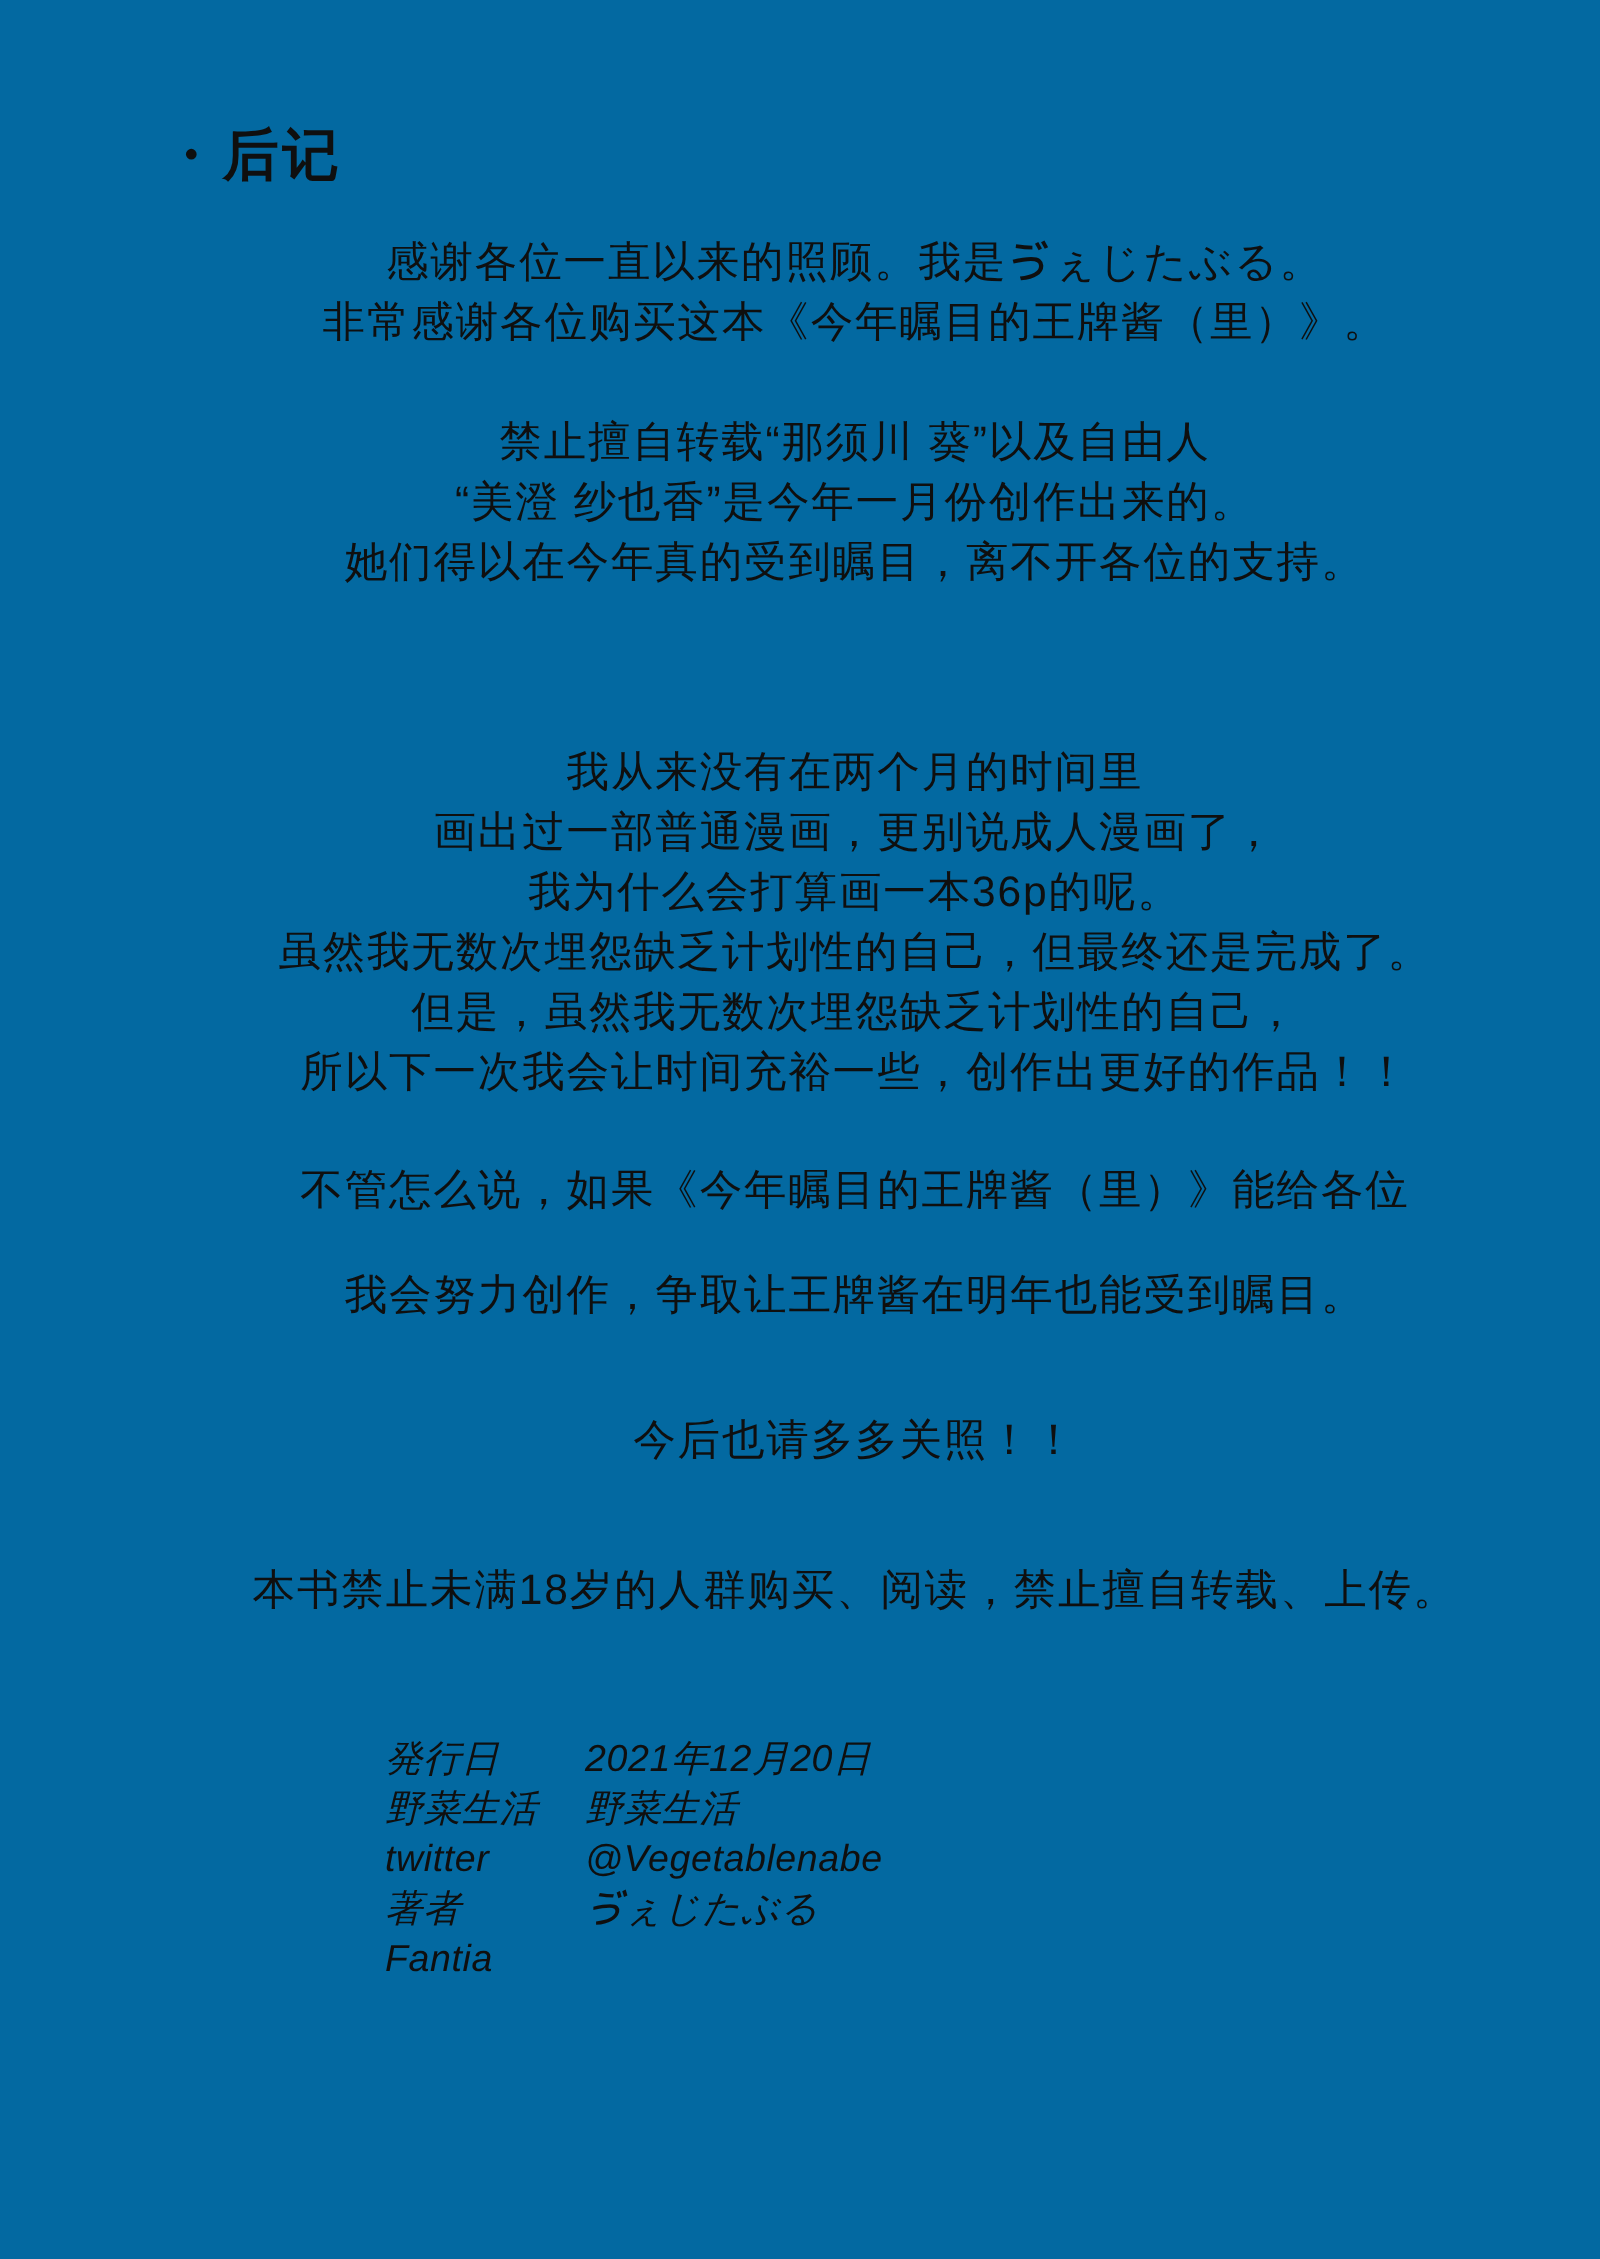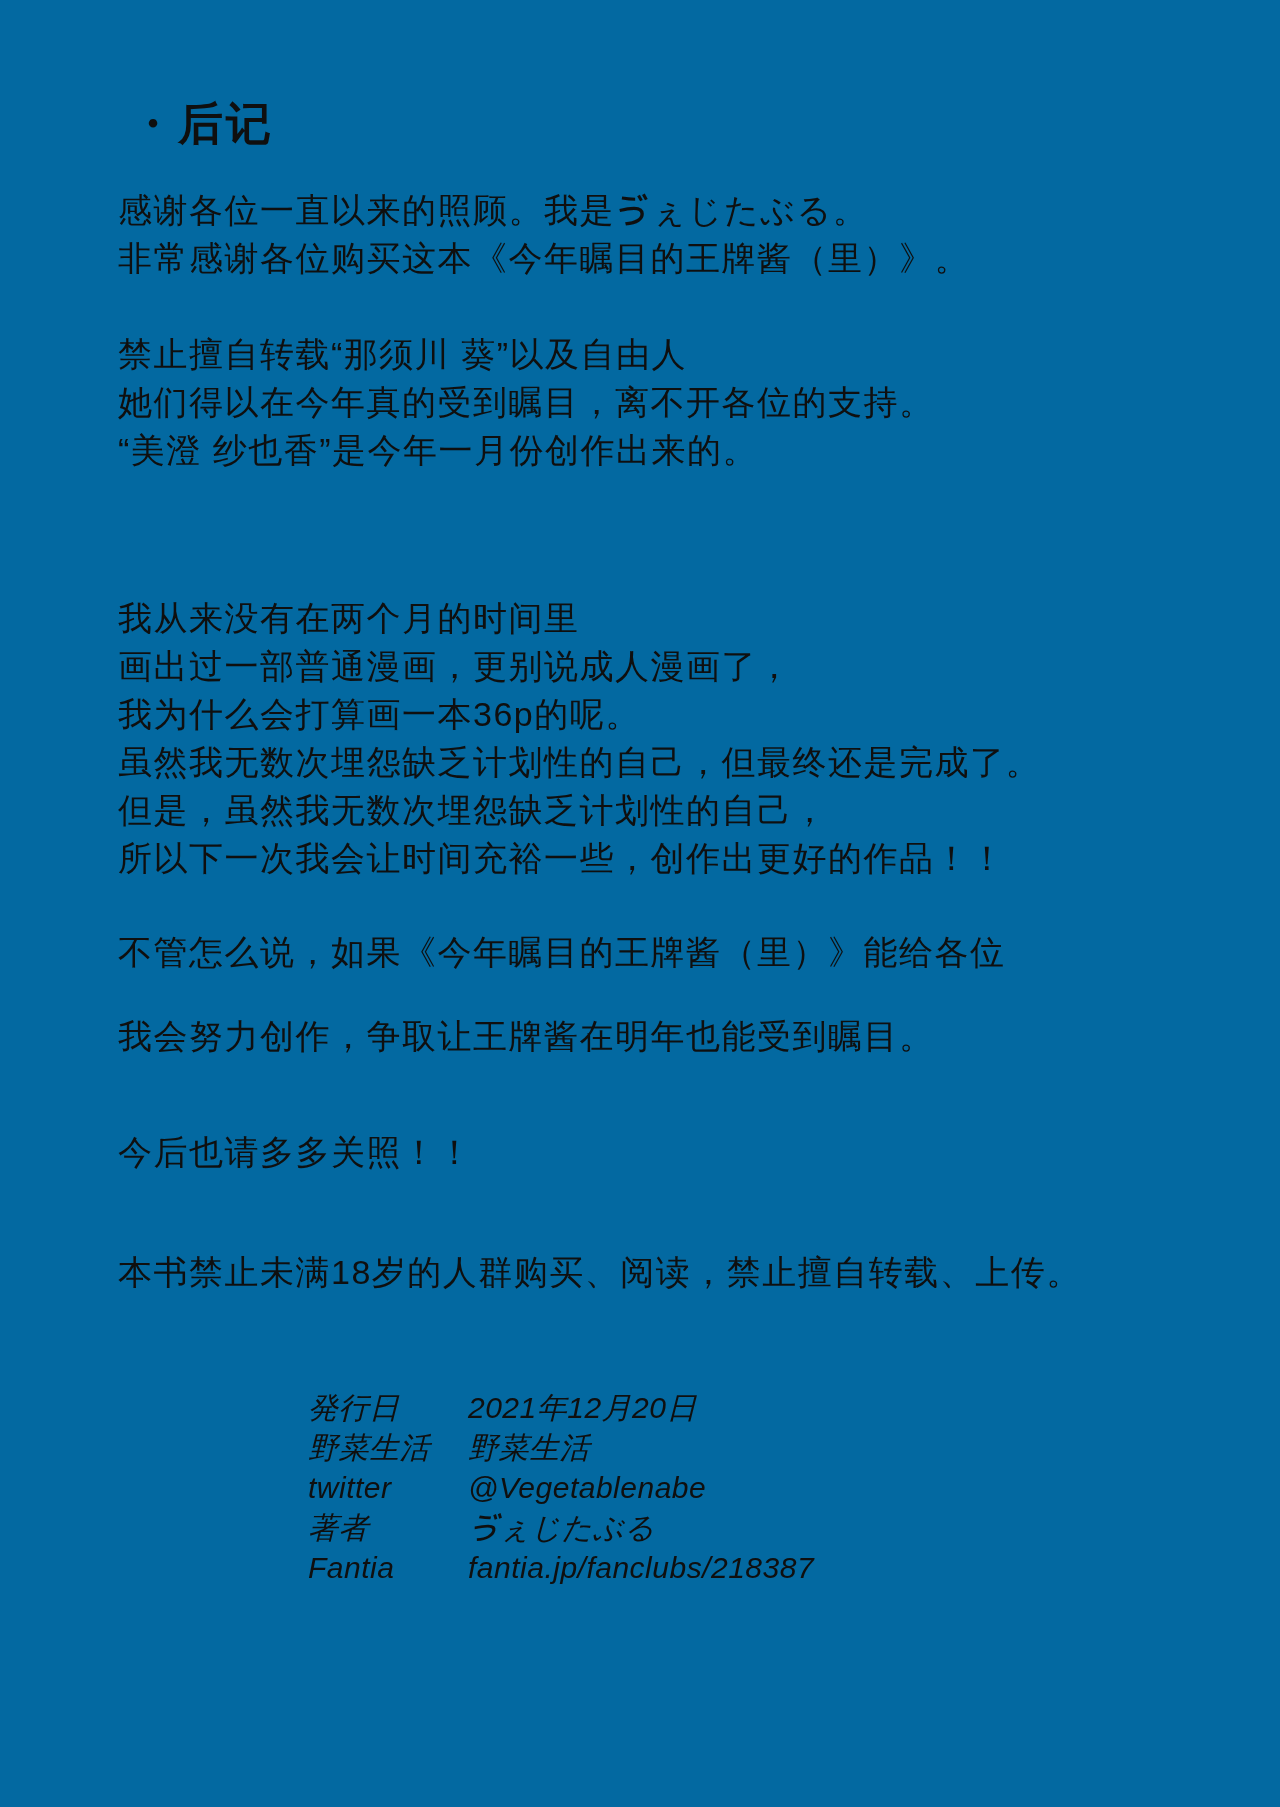--- a/index.html
+++ b/index.html
@@ -31,6 +31,7 @@
     line-height: 48px;
     letter-spacing: 1.5px;
     font-weight: 500;
+    text-align: center;
   }
   .para .line {
     white-space: nowrap;

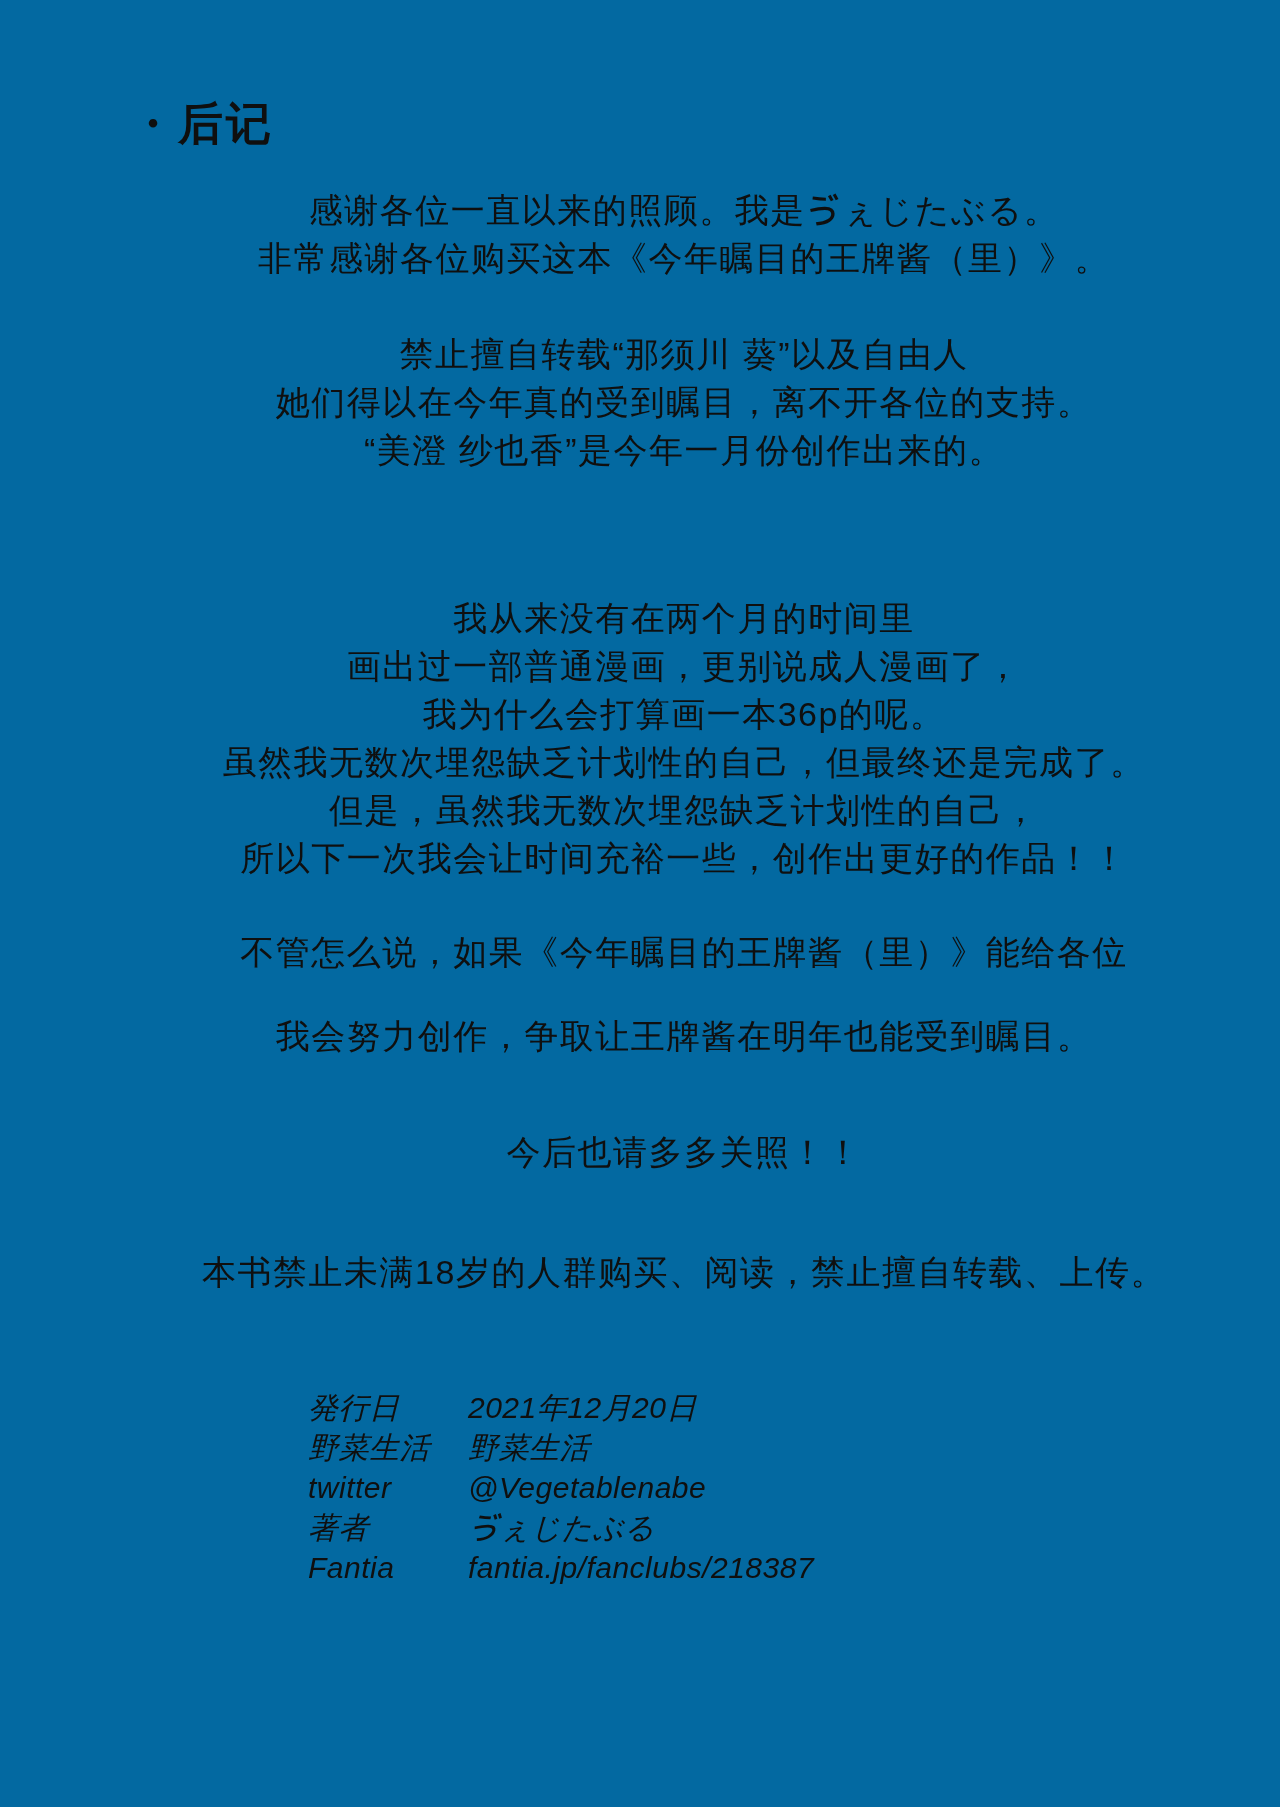--- a/index.html
+++ b/index.html
@@ -77,8 +77,8 @@
         </div>
         <div class="para para-1">
           <div class="line">禁止擅自转载“那须川 葵”以及自由人</div>
+          <div class="line">“美澄 纱也香”是今年一月份创作出来的。</div>
           <div class="line">她们得以在今年真的受到瞩目，离不开各位的支持。</div>
-          <div class="line">“美澄 纱也香”是今年一月份创作出来的。</div>
         </div>
         <div class="para para-2">
           <div class="line">我从来没有在两个月的时间里</div>

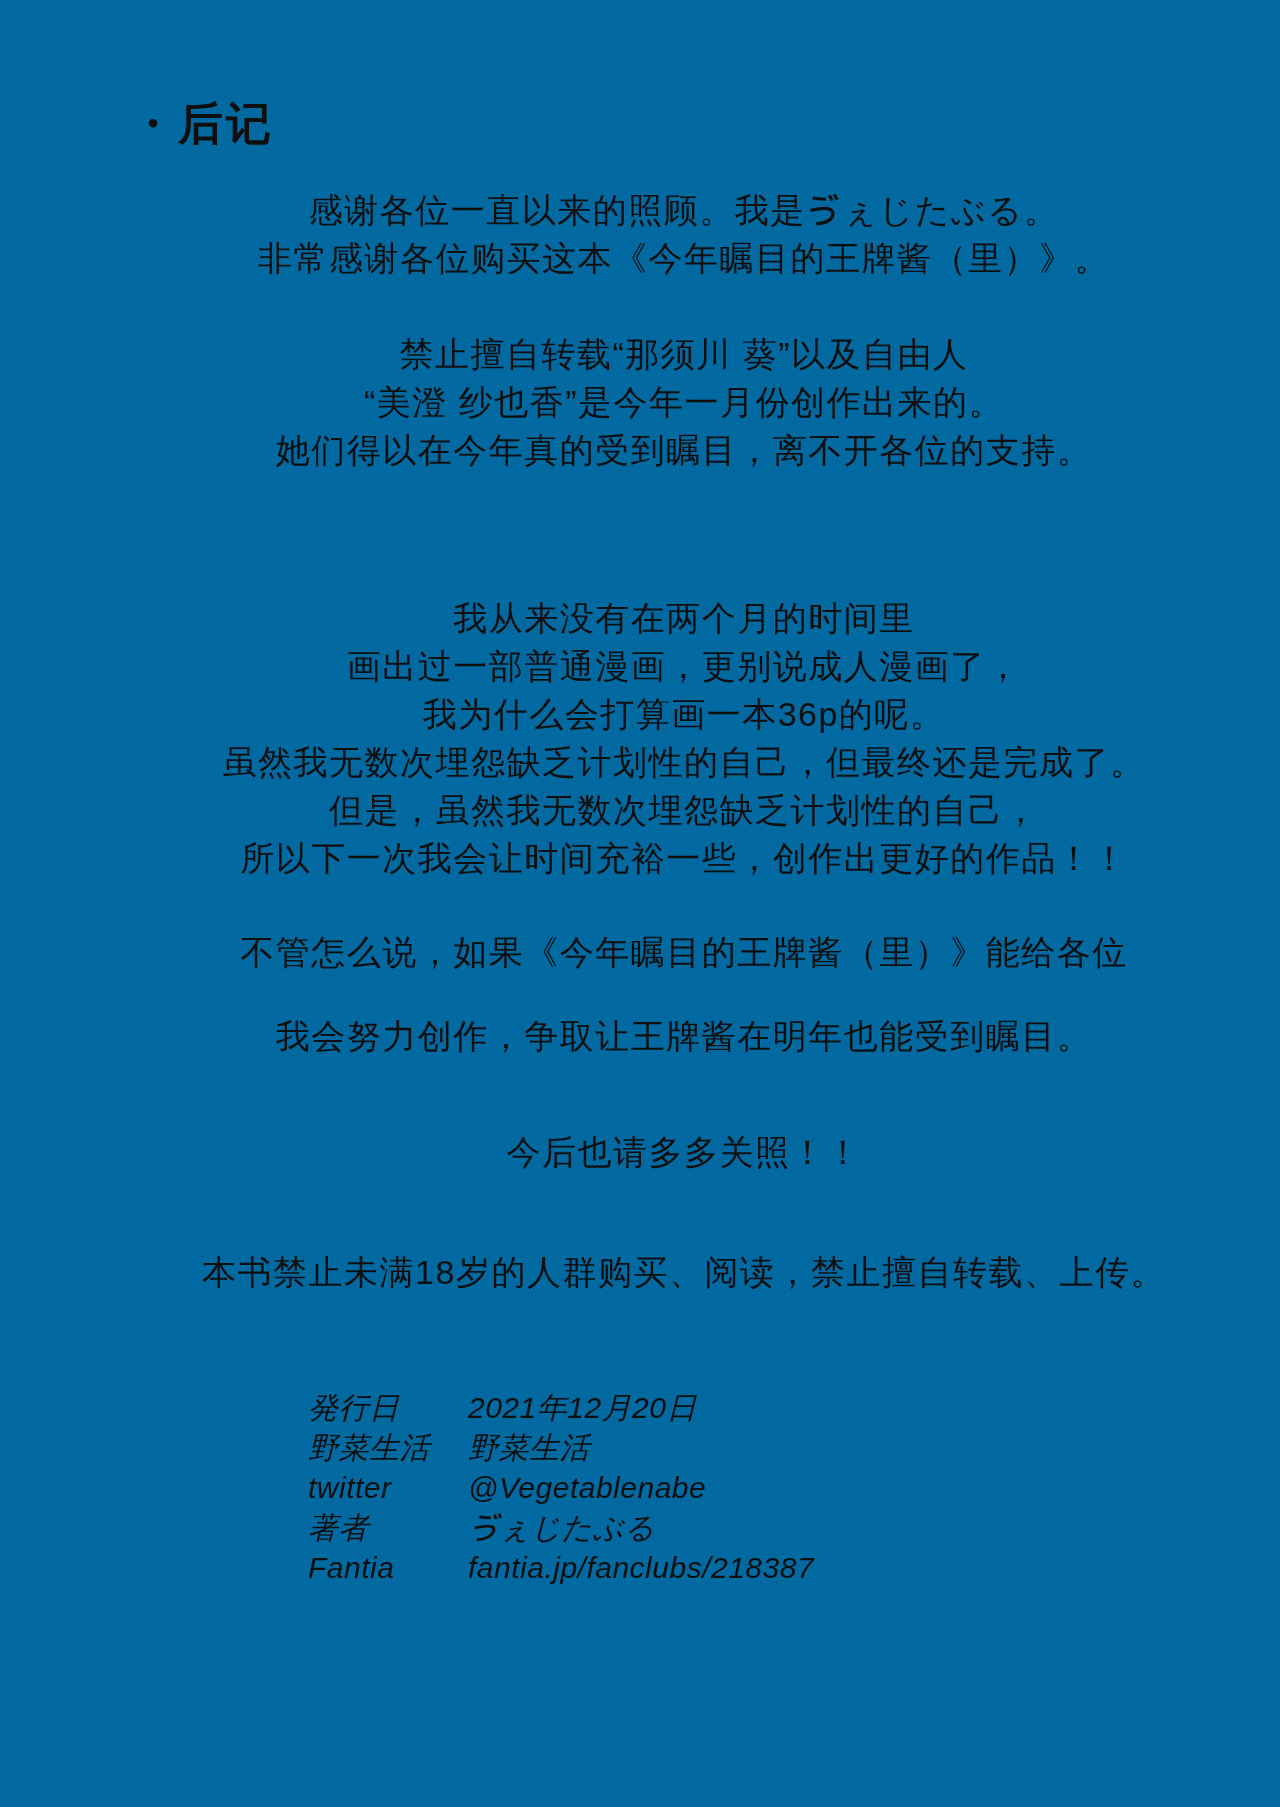--- a/index.html
+++ b/index.html
@@ -121,7 +121,6 @@
         </div>
         <div class="colophon-row">
           <div class="colophon-label">Fantia</div>
-          <div class="colophon-value">fantia.jp/fanclubs/218387</div>
         </div>
       </div>
   </div>

